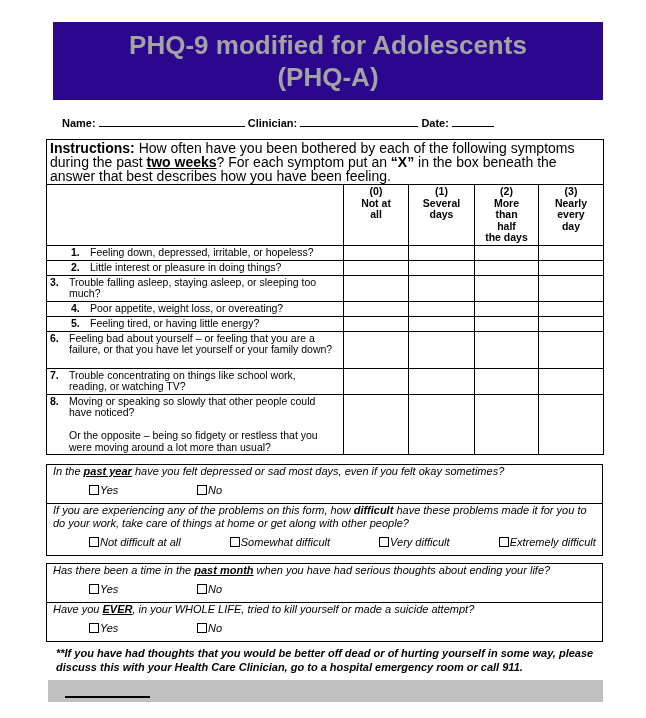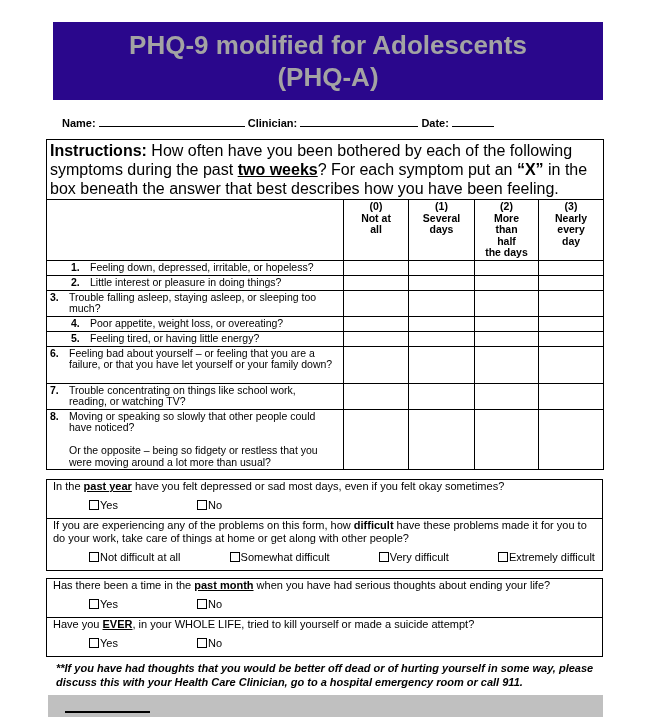--- a/index.html
+++ b/index.html
@@ -45,7 +45,7 @@
     table-layout:fixed;
   }
   table.form-table td { border:1px solid #000; padding:1px 3px; vertical-align:top; }
-  td.instr-cell { padding:2px 5px 3px 5px; font-size:16px; line-height:19px; }
+  td.instr-cell { padding:2px 5px 3px 5px; font-size:14px; line-height:14px; }
   td.col-head {
     text-align:center; font-weight:bold;
     white-space:pre-line; padding-top:2px;

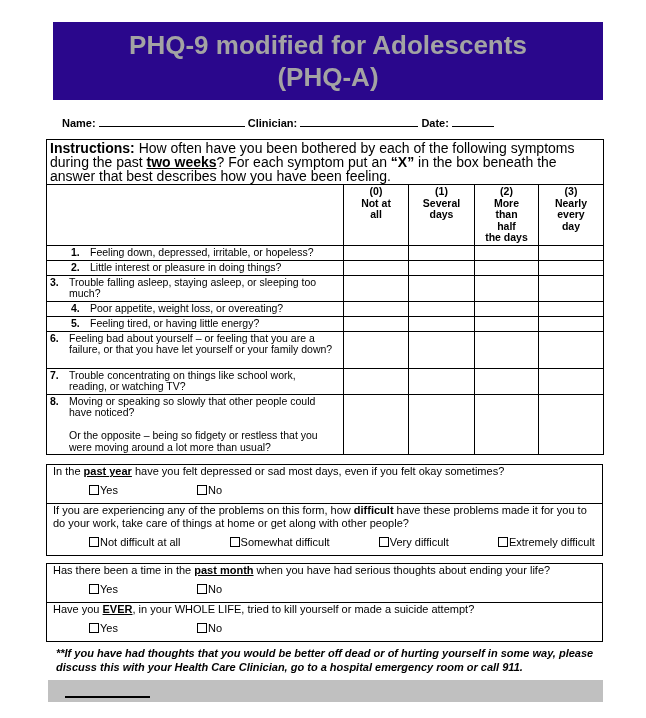--- a/index.html
+++ b/index.html
@@ -64,7 +64,7 @@
   }
   .qbox-a { margin-top:9px; }
   .qbox-b { margin-top:7px; }
-  .qsection { padding:0 6px 4px 6px; }
+  .qsection { padding:0 6px 4px 6px;font-style:italic; }
   .qsection + .qsection { border-top:1px solid #000; }
   .opt-row { margin-top:6px; margin-bottom:2px; white-space:nowrap; }
   .opt { display:inline-block; }

